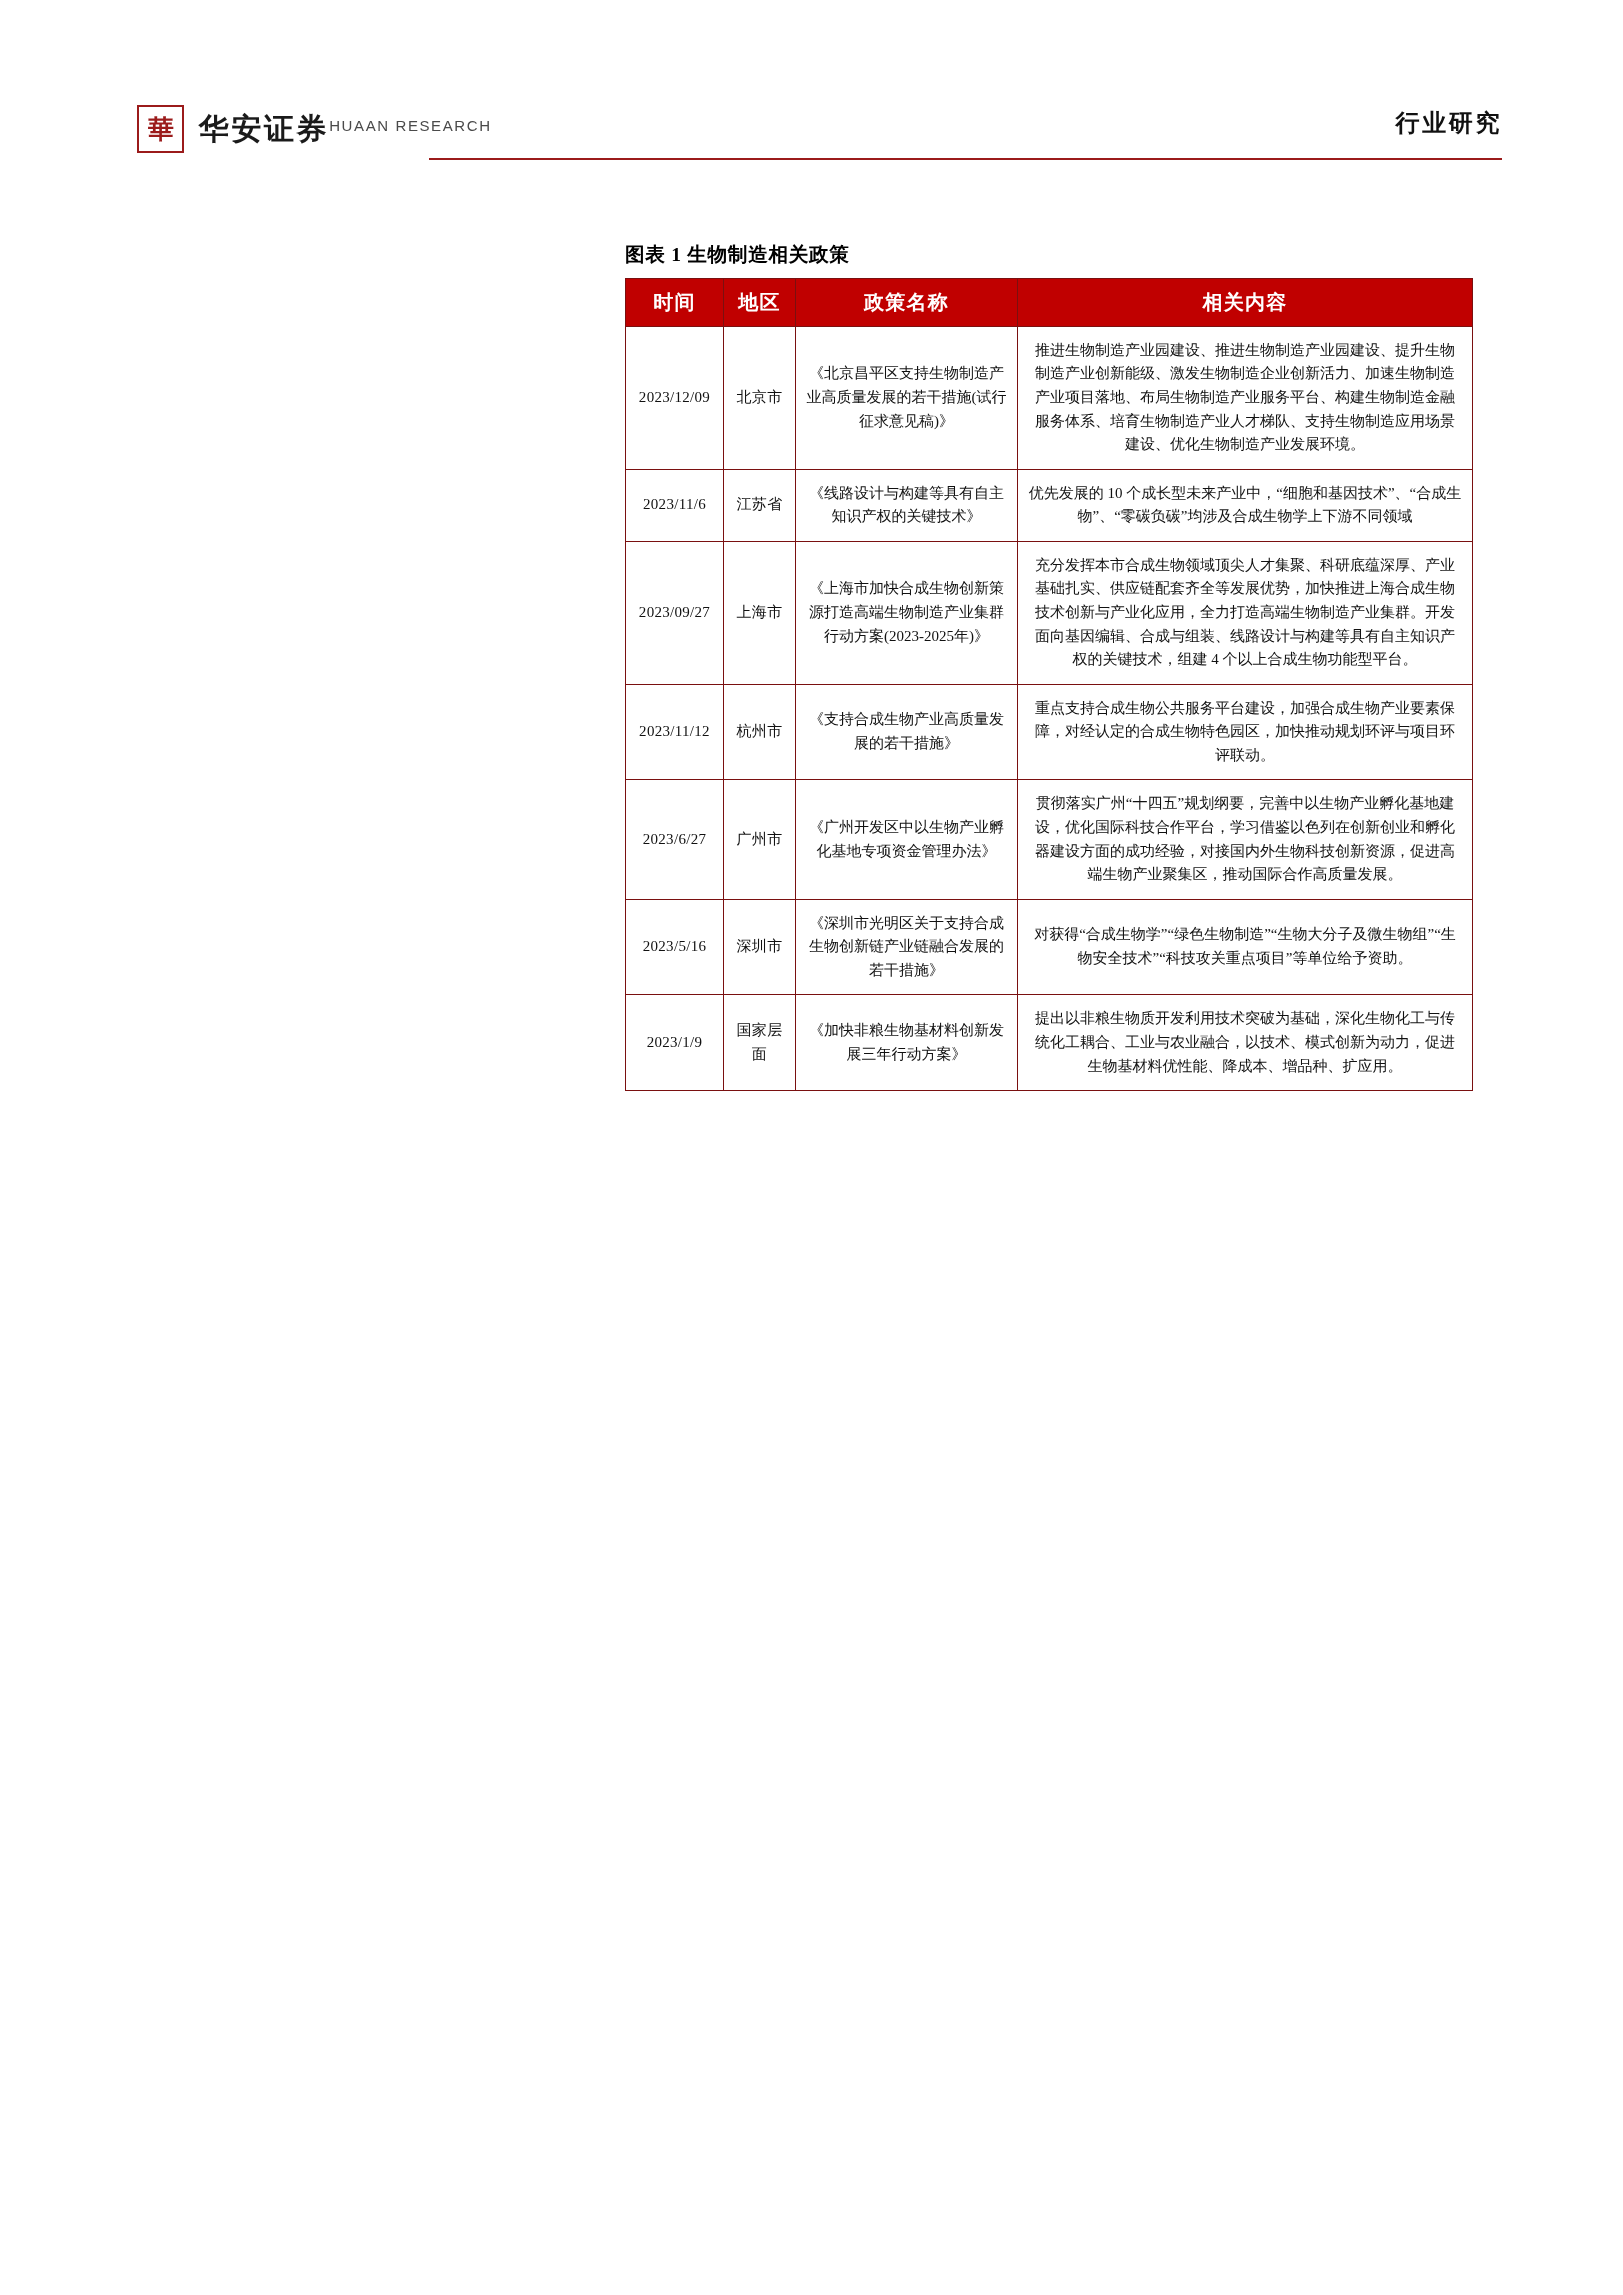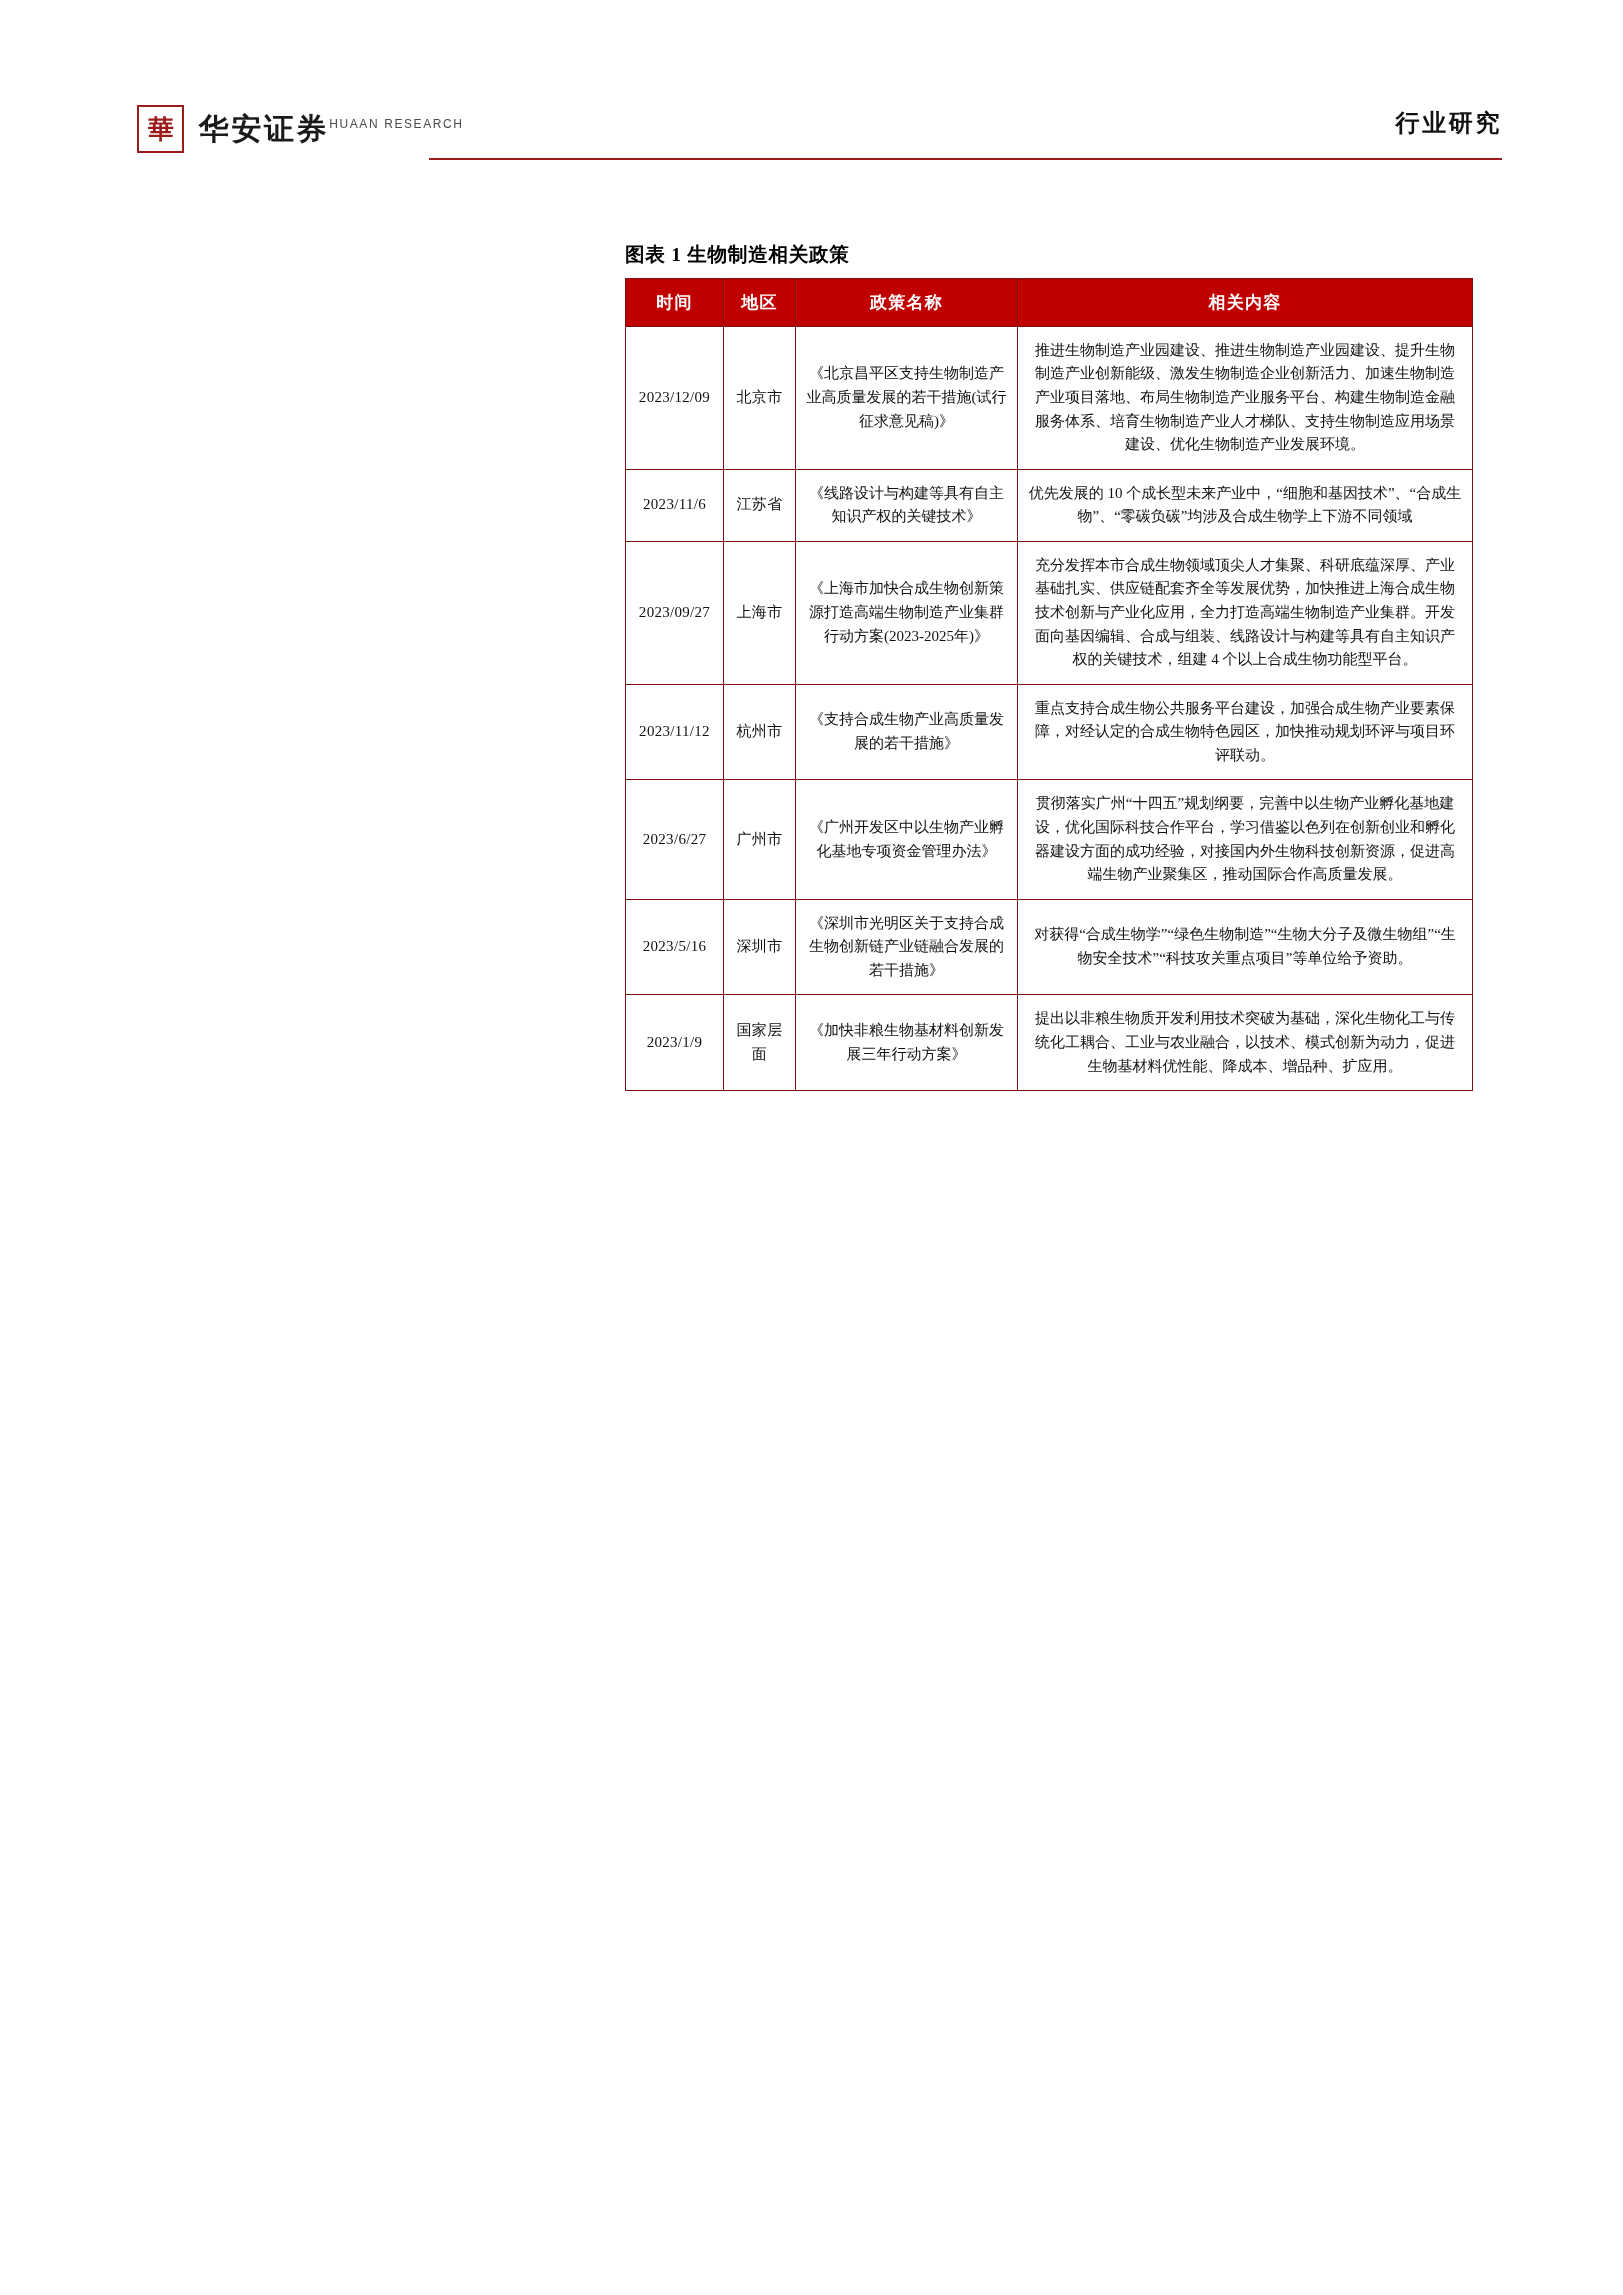--- a/index.html
+++ b/index.html
@@ -66,7 +66,7 @@
     line-height: 1.05;
   }
   .logo-en {
-    font-size: 12px;
+    font-size: 15px;
     letter-spacing: 1.6px;
     color: #4a4a4a;
     font-family: "Liberation Sans", sans-serif;

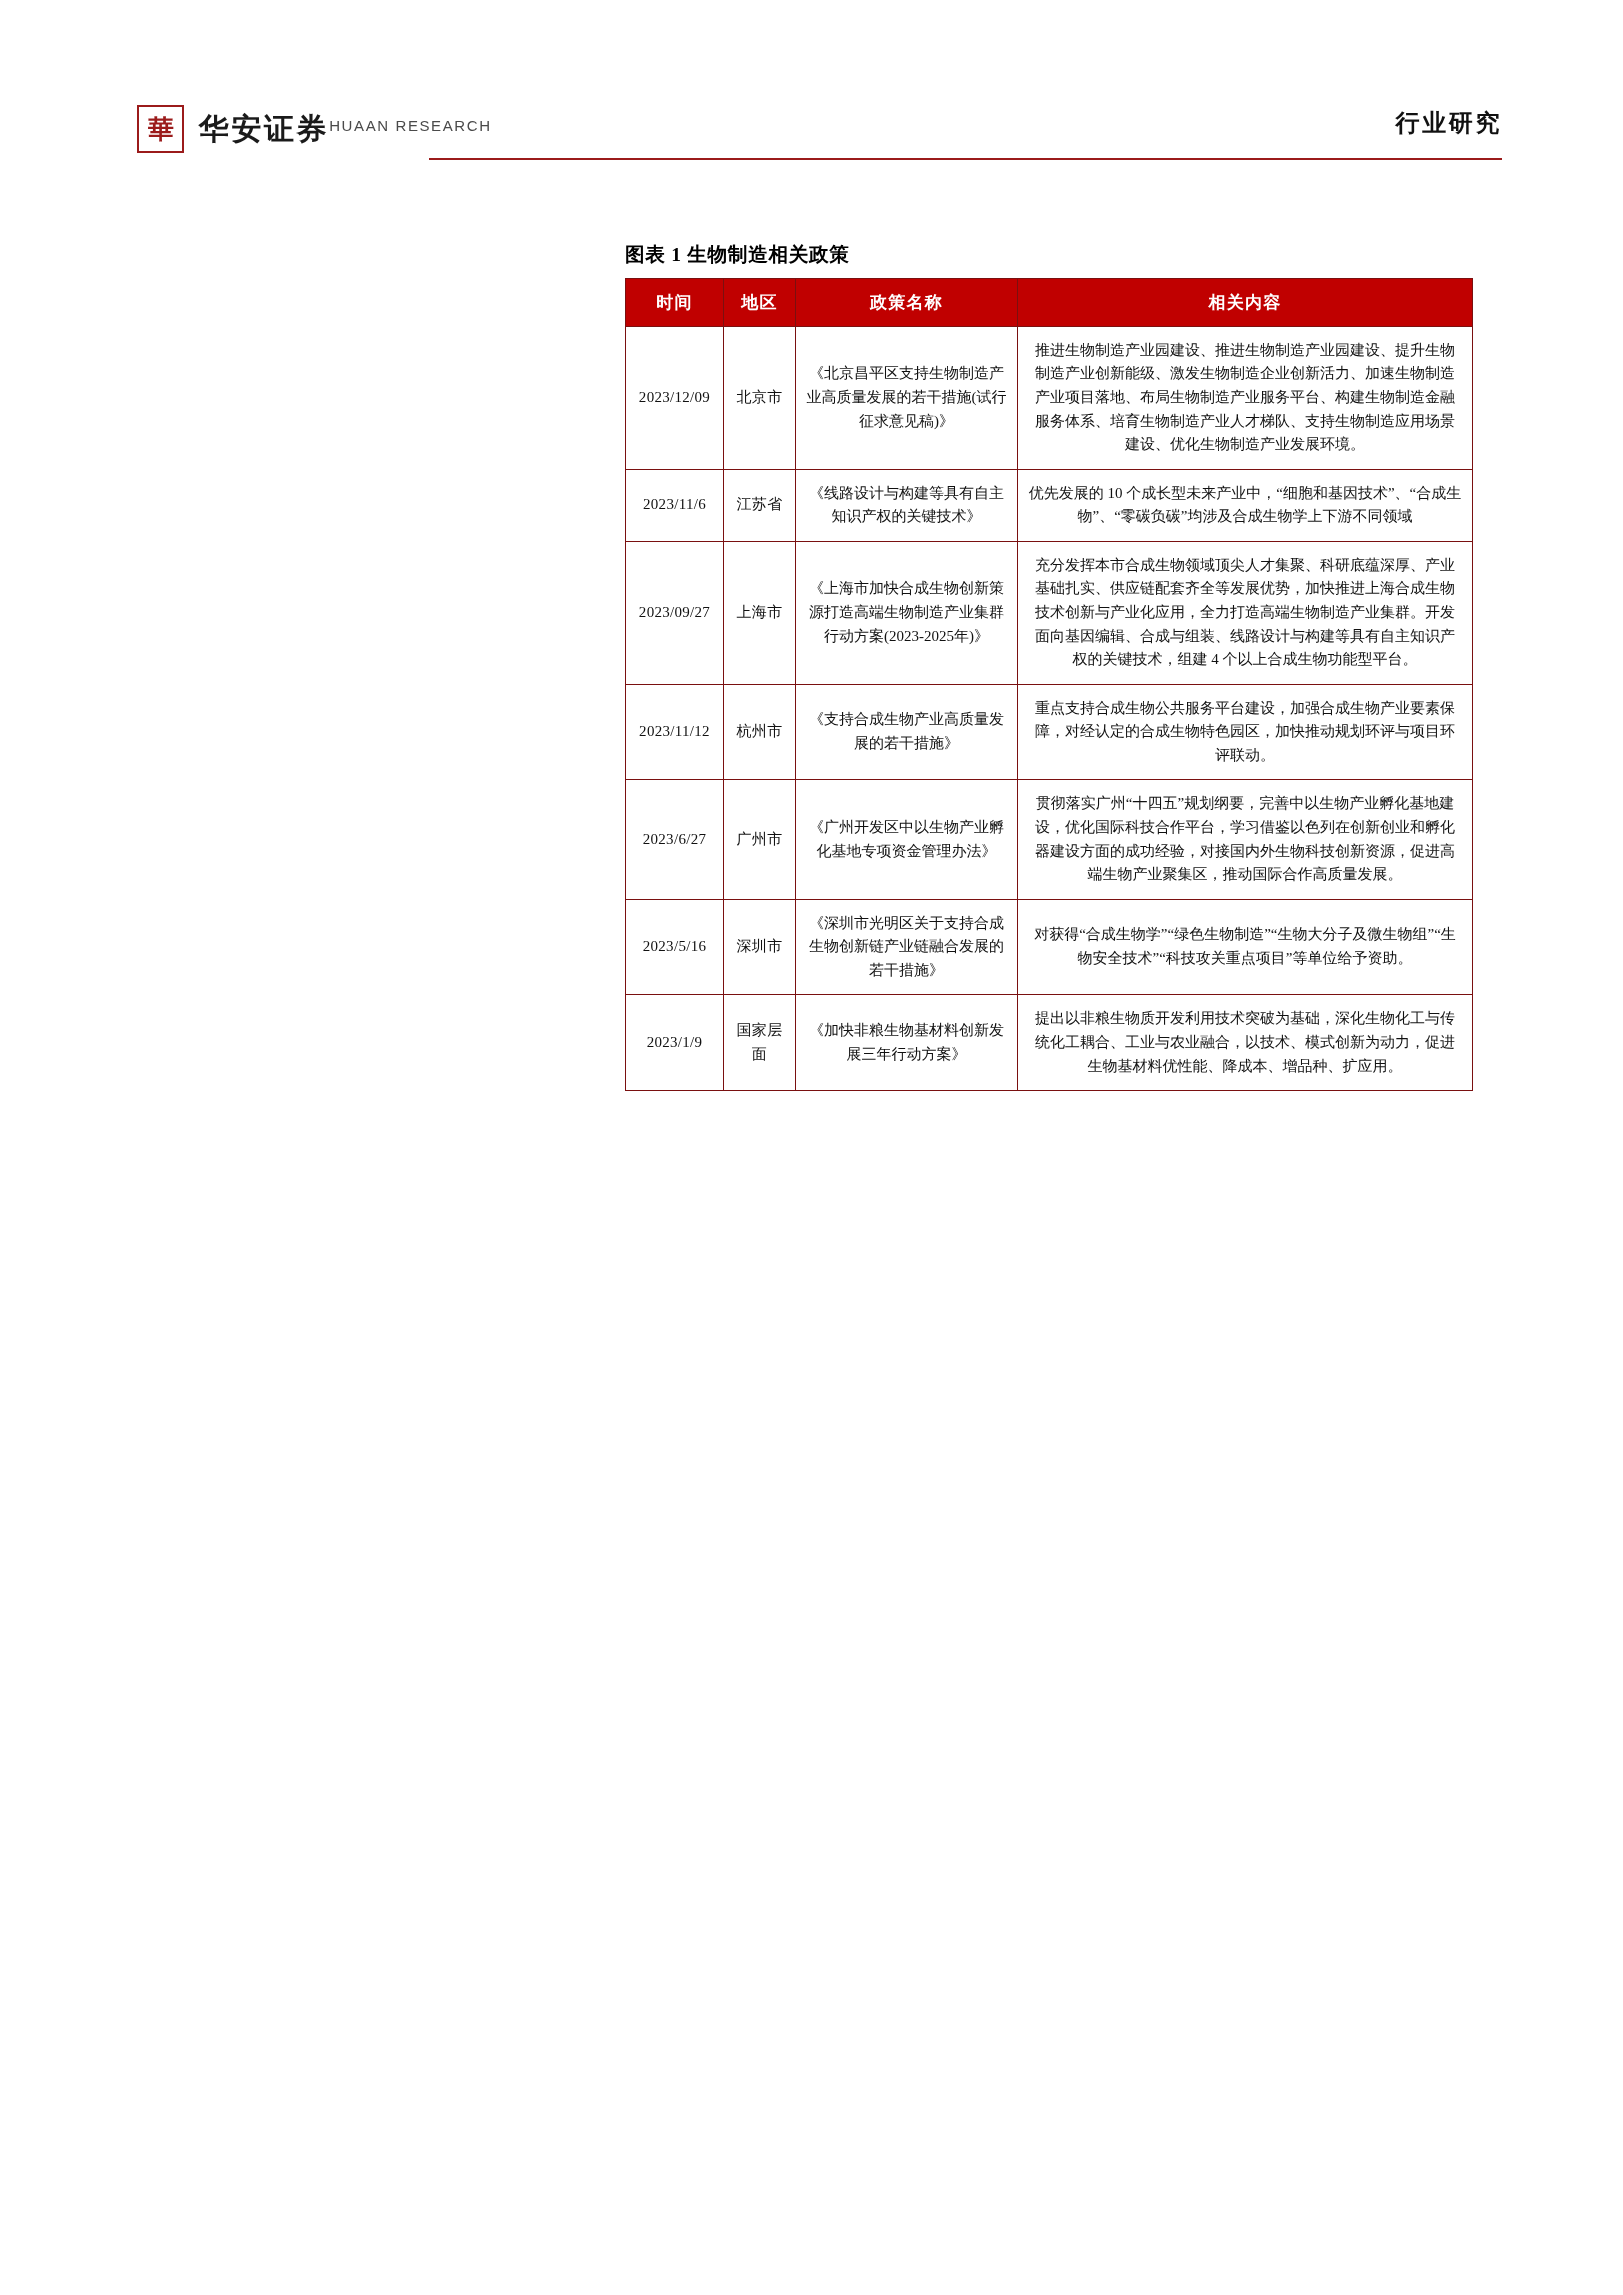--- a/index.html
+++ b/index.html
@@ -120,7 +120,7 @@
   table.policy thead th {
     background: #c00000;
     color: #ffffff;
-    font-size: 17px;
+    font-size: 20px;
     font-weight: bold;
     letter-spacing: 1.3px;
     padding: 7.9px 2.6px;

